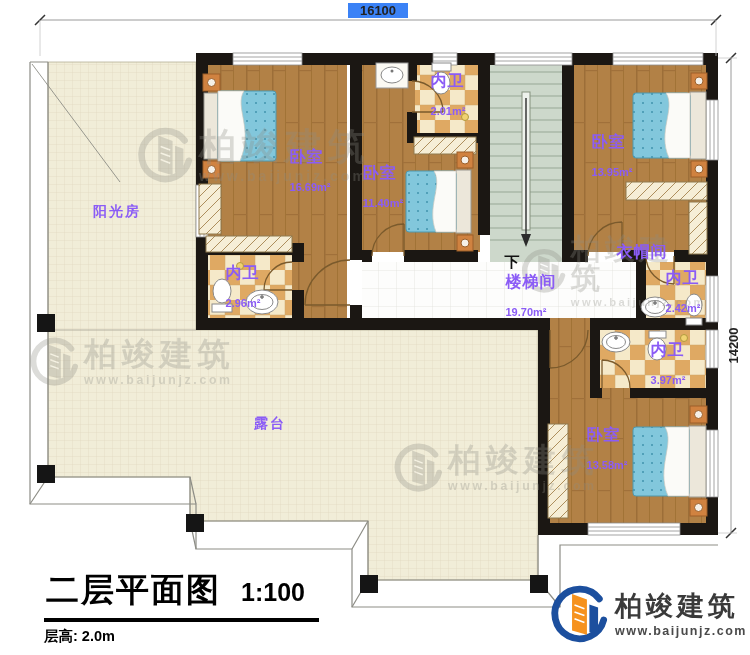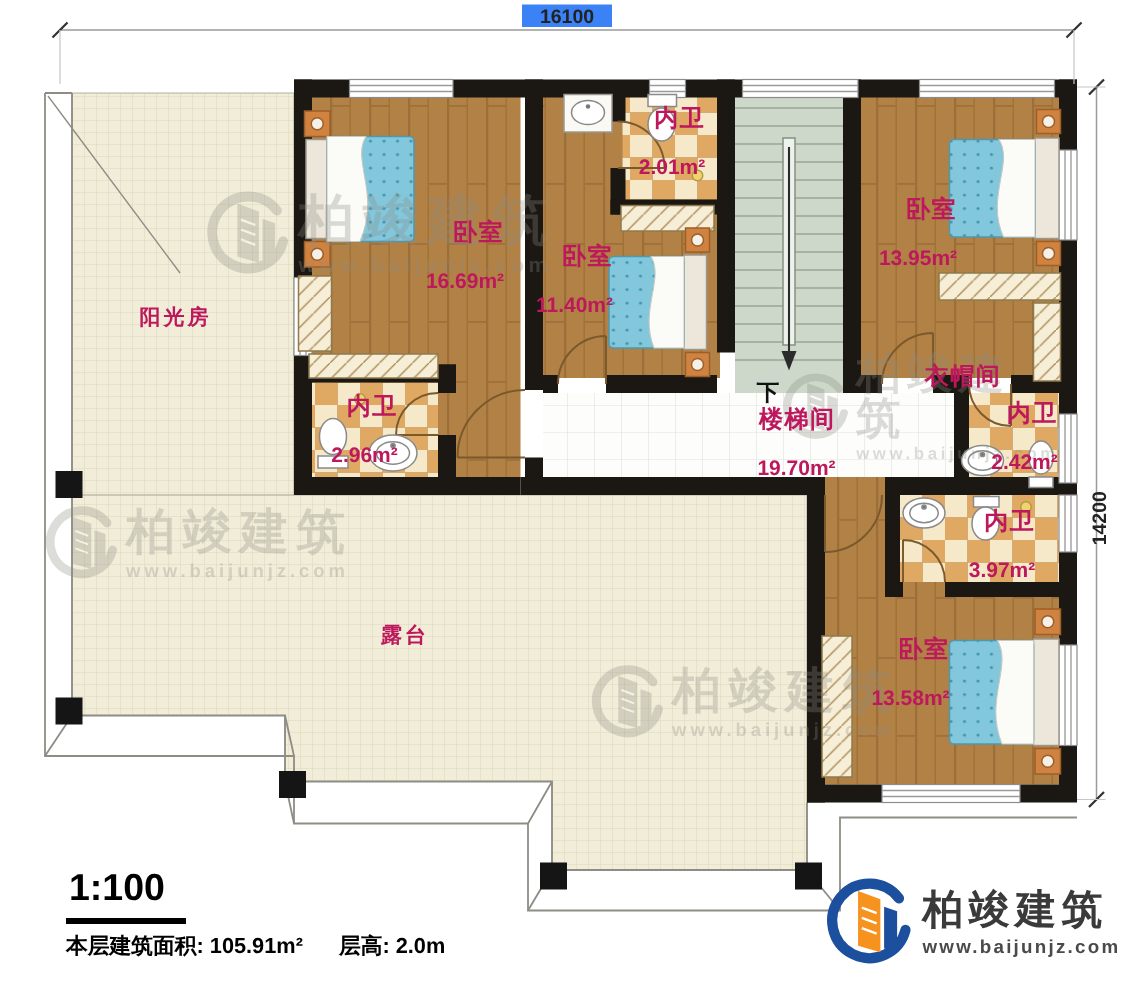--- a/index.html
+++ b/index.html
@@ -8,8 +8,8 @@
   .stage svg.plan{position:absolute;left:0;top:0;}
 
   
-  .rlabel{position:absolute;transform:translate(-50%,-50%);text-align:right;line-height:1.12;
-          color:#be185d;font-weight:bold;white-space:nowrap;}
+  .rlabel{position:absolute;transform:translate(-50%,-50%);text-align:left;line-height:1.12;
+          color:#8b5cf6;font-weight:bold;white-space:nowrap;}
   .rlabel .nm{display:block;font-size:16px;letter-spacing:1px;}
   .rlabel .ar{display:block;font-size:14px;letter-spacing:0;margin-top:15px;}
   .rlabel .ar:empty{display:none;}

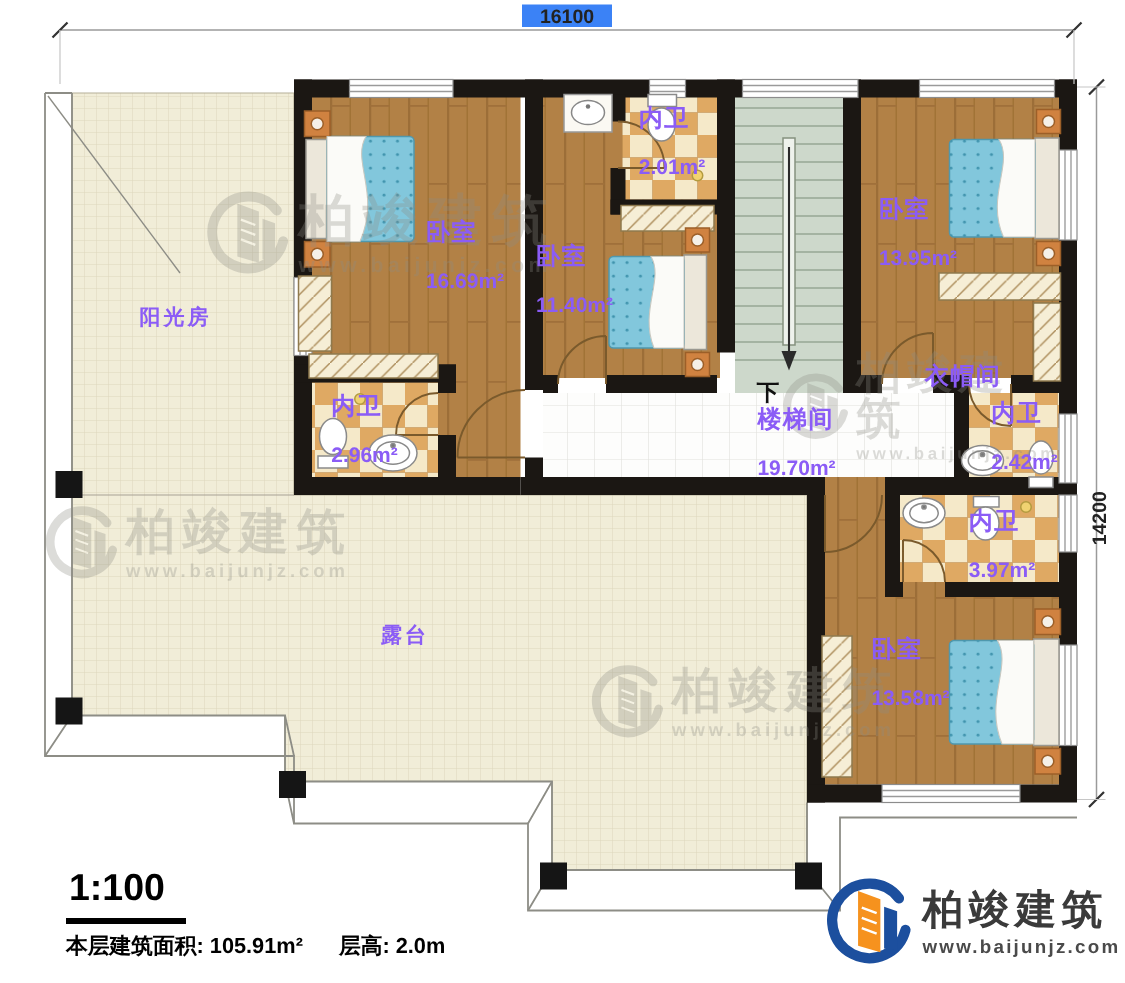--- a/index.html
+++ b/index.html
@@ -11,7 +11,7 @@
   .rlabel{position:absolute;transform:translate(-50%,-50%);text-align:left;line-height:1.12;
           color:#8b5cf6;font-weight:bold;white-space:nowrap;}
   .rlabel .nm{display:block;font-size:16px;letter-spacing:1px;}
-  .rlabel .ar{display:block;font-size:14px;letter-spacing:0;margin-top:15px;}
+  .rlabel .ar{display:block;font-size:11px;letter-spacing:0;margin-top:15px;}
   .rlabel .ar:empty{display:none;}
   .rlabel.big .nm{font-size:14px;letter-spacing:2px;}
   .xia{position:absolute;transform:translate(-50%,-50%);font-size:15px;font-weight:bold;color:#111;}

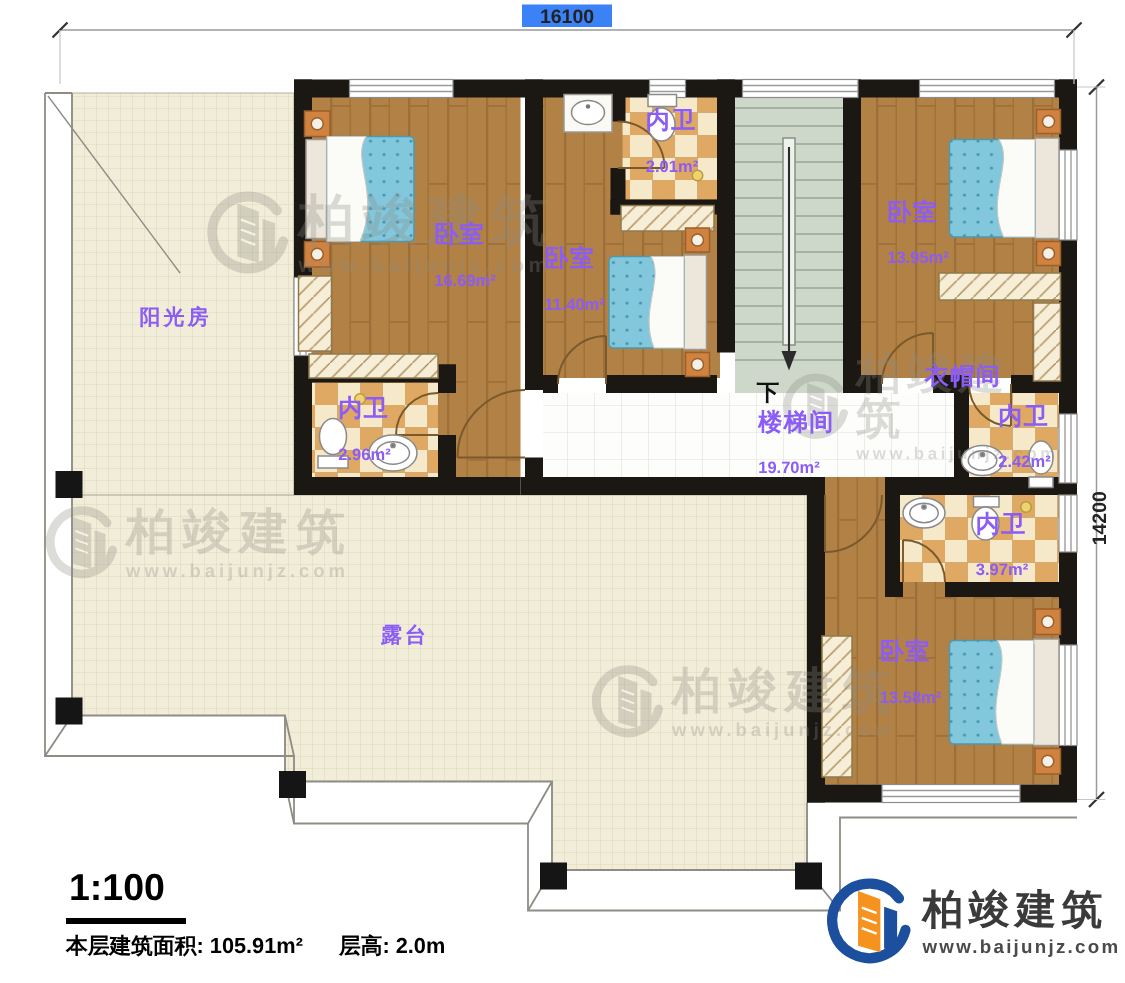--- a/index.html
+++ b/index.html
@@ -376,6 +376,7 @@
 
 <div class="tblock">
   <div class="trow">
+    <span class="ttl">二层平面图</span>
     <span class="tscale">1:100</span>
   </div>
   <div class="tsub">

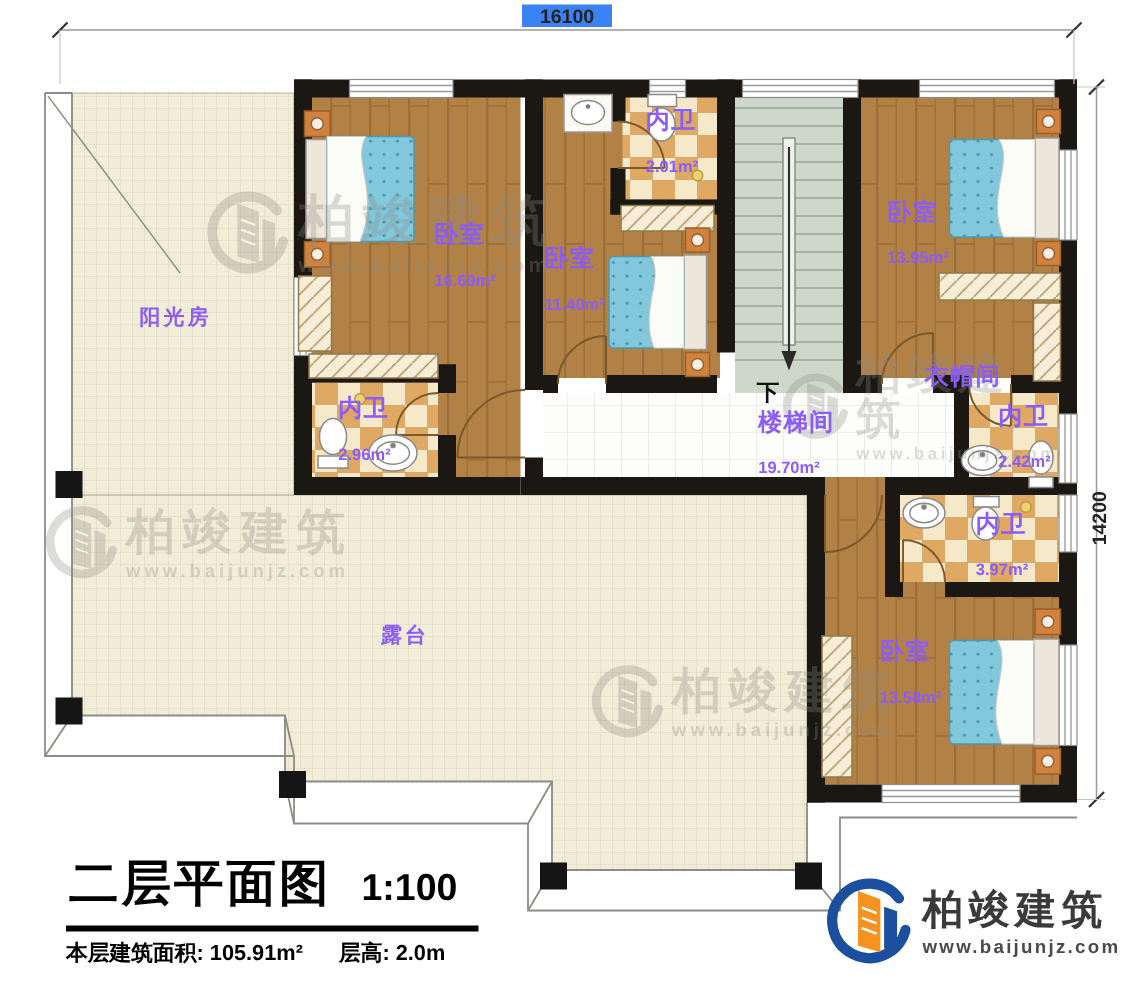--- a/index.html
+++ b/index.html
@@ -380,7 +380,6 @@
     <span class="tscale">1:100</span>
   </div>
   <div class="tsub">
-    <span>本层建筑面积: 105.91m²</span>
     <span>层高: 2.0m</span>
   </div>
 </div>

